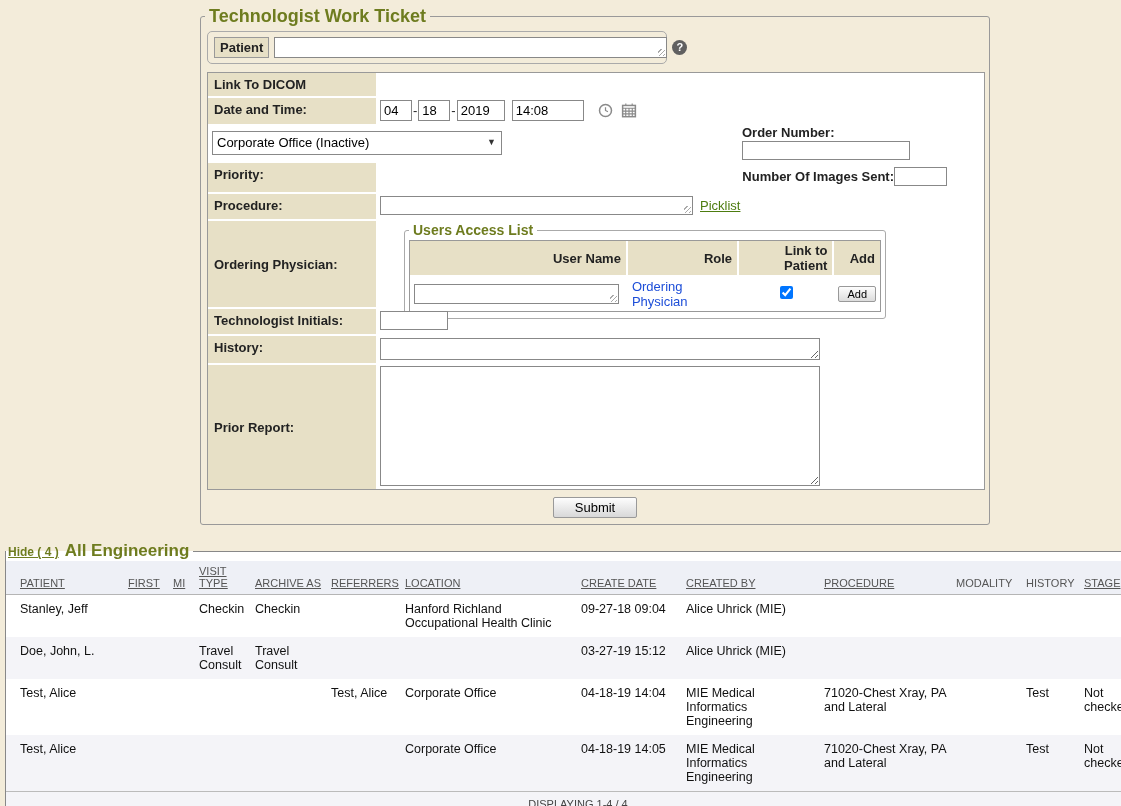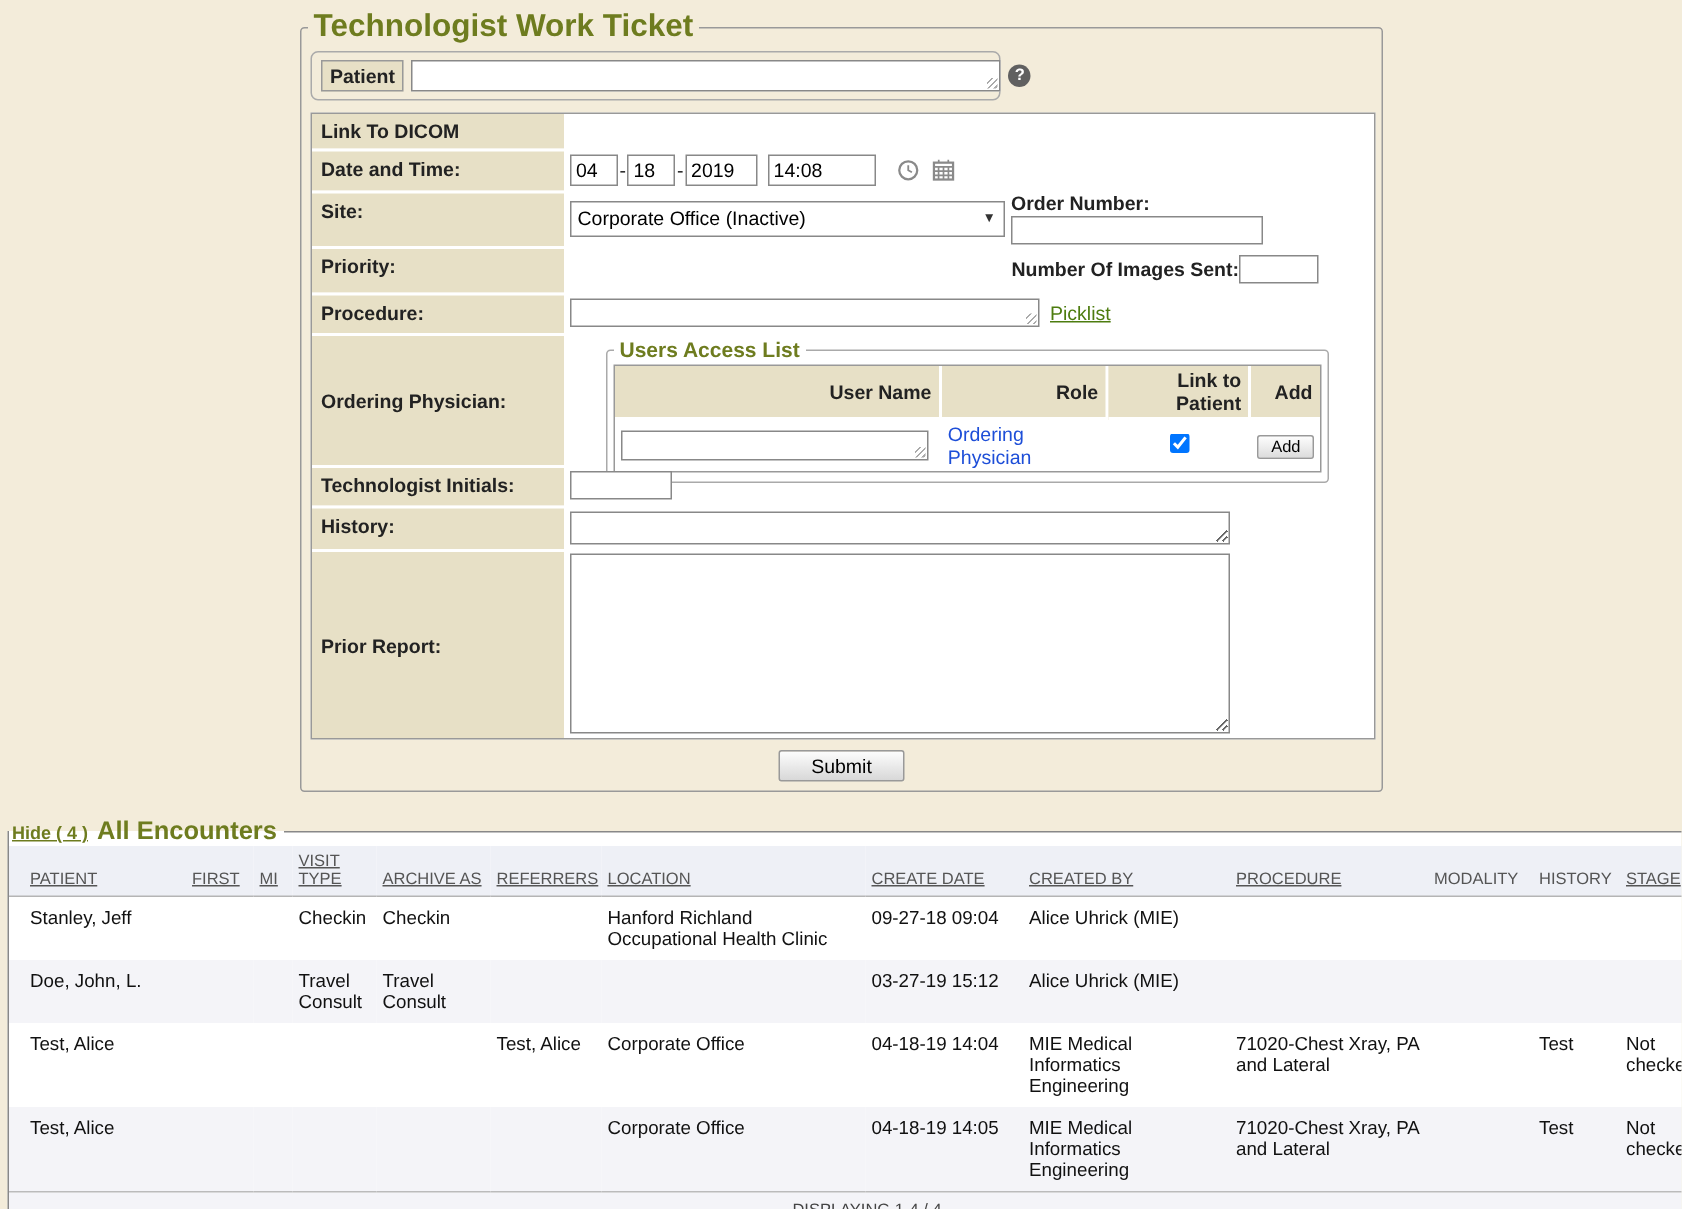--- a/index.html
+++ b/index.html
@@ -18,7 +18,7 @@
     margin:6px 0 0 200px; width:719px; padding:2px 4px 6px 4px;
     background:transparent;
   }
-  #ticket-fieldset > legend { font-size:21px; }
+  #ticket-fieldset > legend { font-size:18px; }
 
   .patient-box {
     border:1px solid #aaa; border-radius:5px; background:#f3ecda;

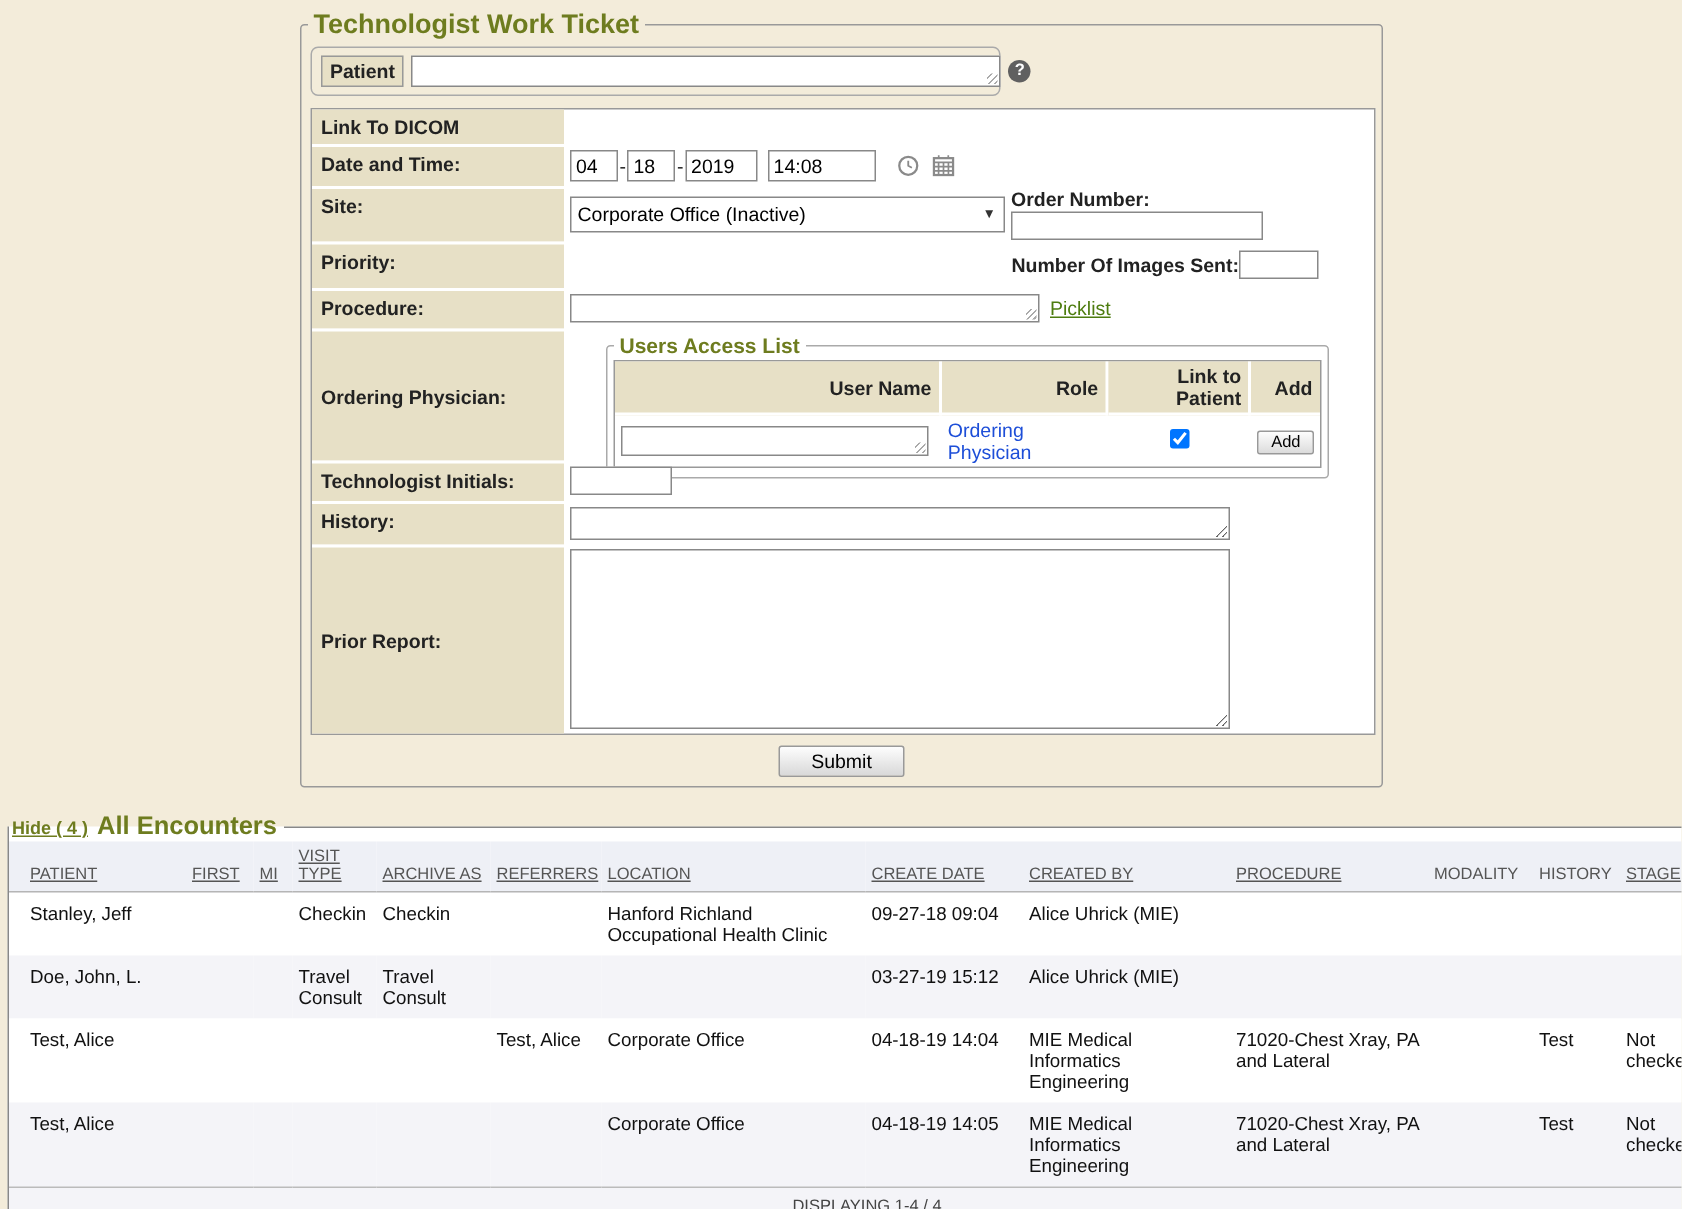--- a/index.html
+++ b/index.html
@@ -43,7 +43,7 @@
     text-align:center; line-height:15px; flex:0 0 auto;
   }
 
-  .form-table { border:1px solid #999; background:#fff; width:710px; margin-left:2px; }
+  .form-table { border:1px solid #999; background:#fff; width:778px; margin-left:2px; }
   .form-row { display:flex; }
   .form-row + .form-row .cell-label { border-top:2px solid #fff; }
   .cell-label {

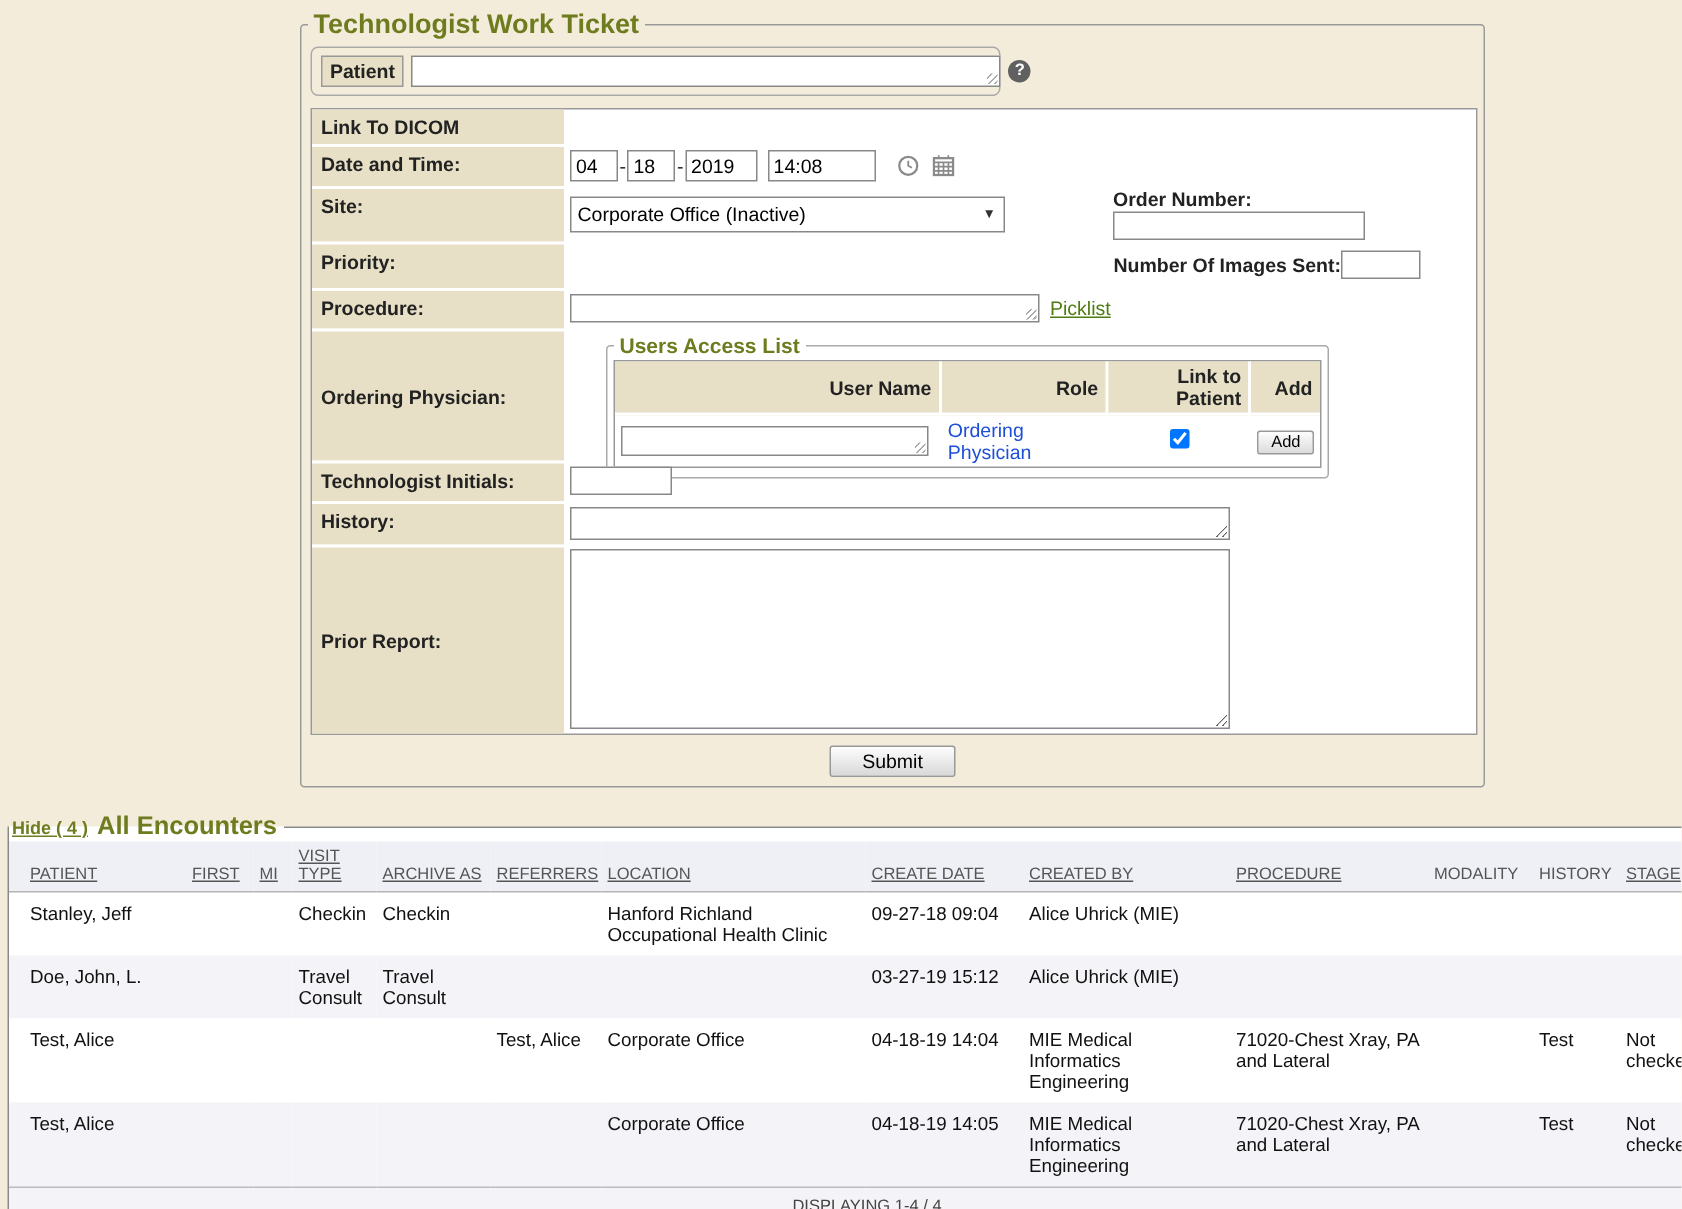--- a/index.html
+++ b/index.html
@@ -181,7 +181,6 @@
     </div>
 
     <div class="form-row row-site">
-      <div class="cell-label">Site:</div>
       <div class="cell-content">
         <span class="select-wrap">
           <select>

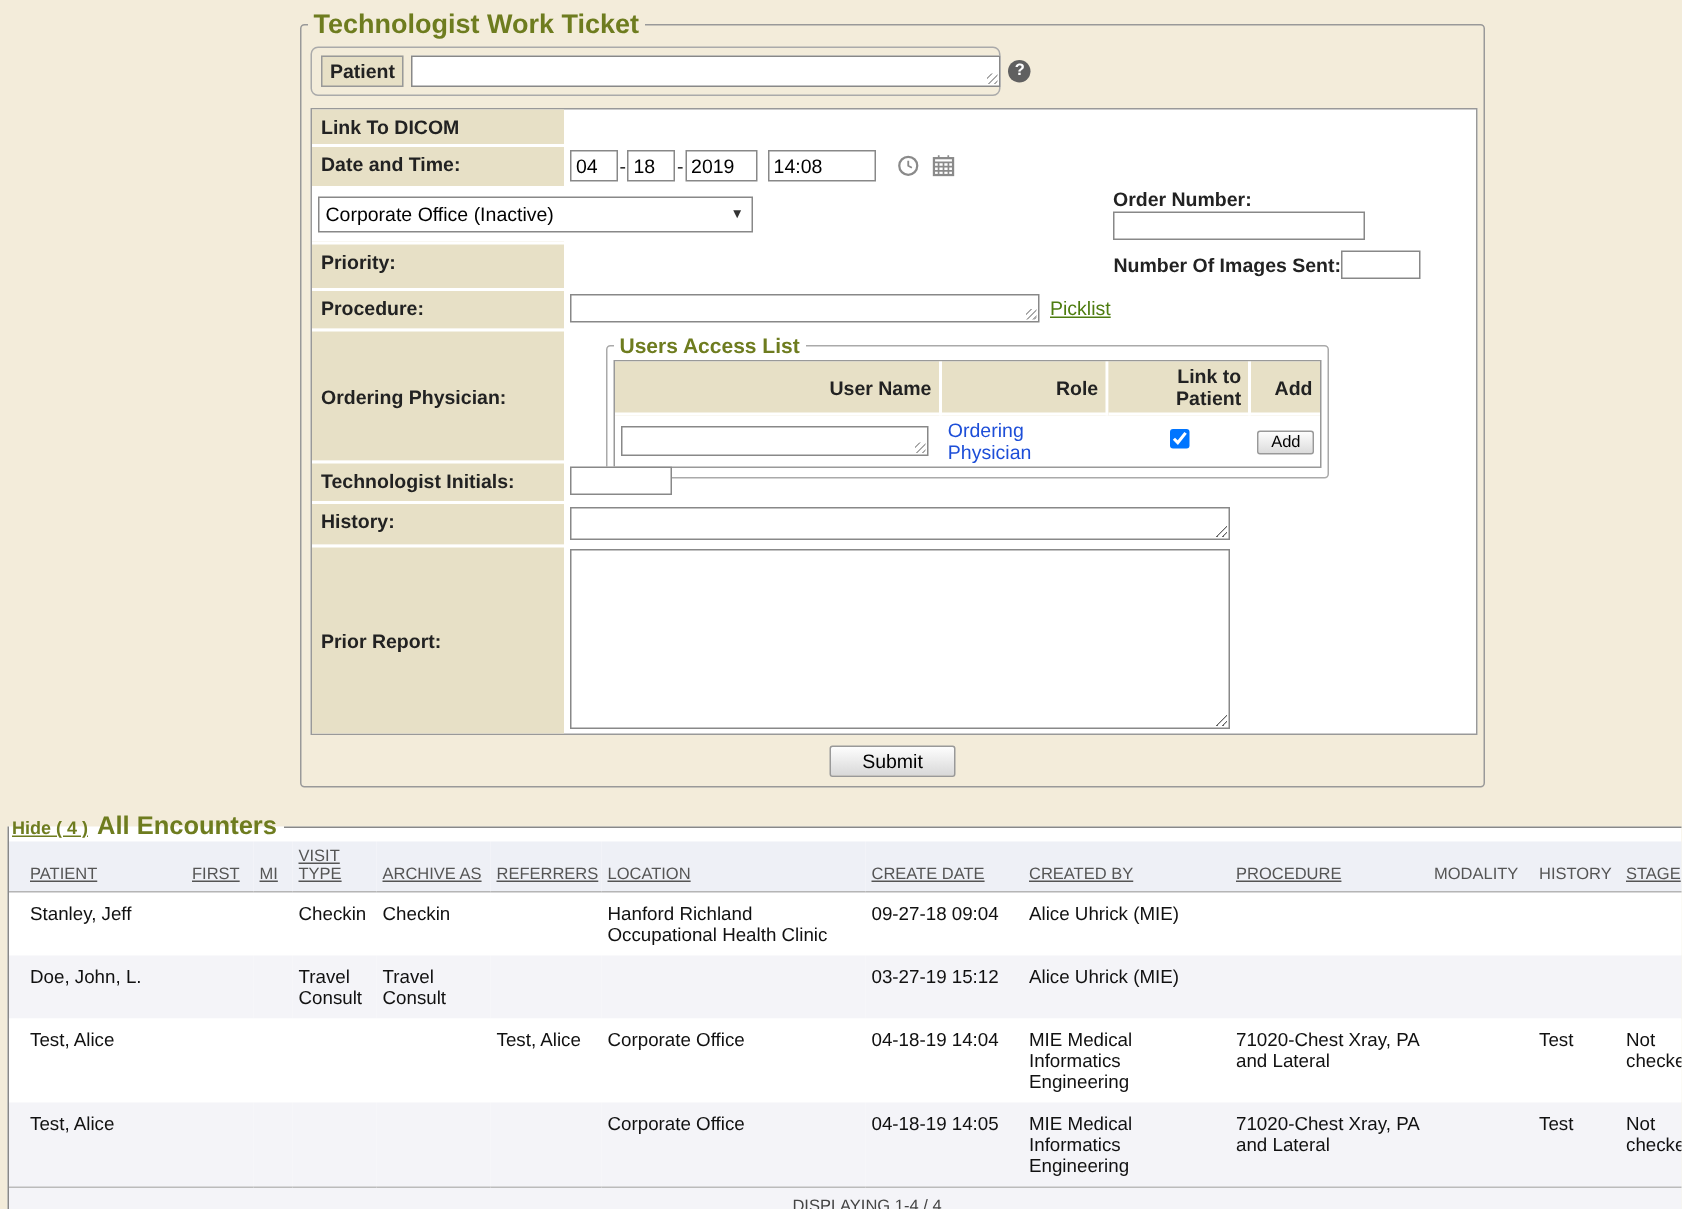--- a/index.html
+++ b/index.html
@@ -269,7 +269,7 @@
 
 <fieldset id="encounters-fieldset">
   <legend>
-    <a class="hide-link">Hide ( 4 )</a><span class="enc-title">All Encounters</span>
+    <a class="hide-link">Hide ( 4 )</a><span class="enc-title">All Engineering</span>
   </legend>
   <table class="enc-table">
     <colgroup id="enc-colgroup">

